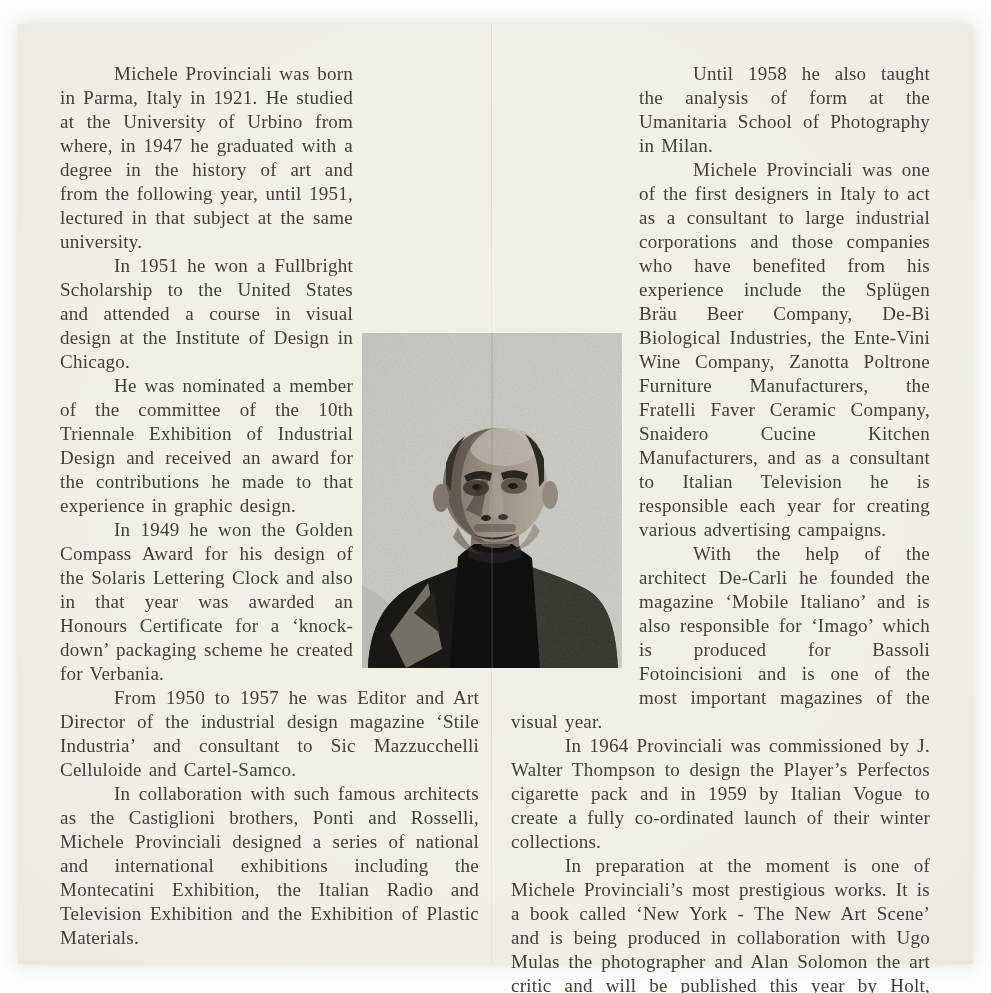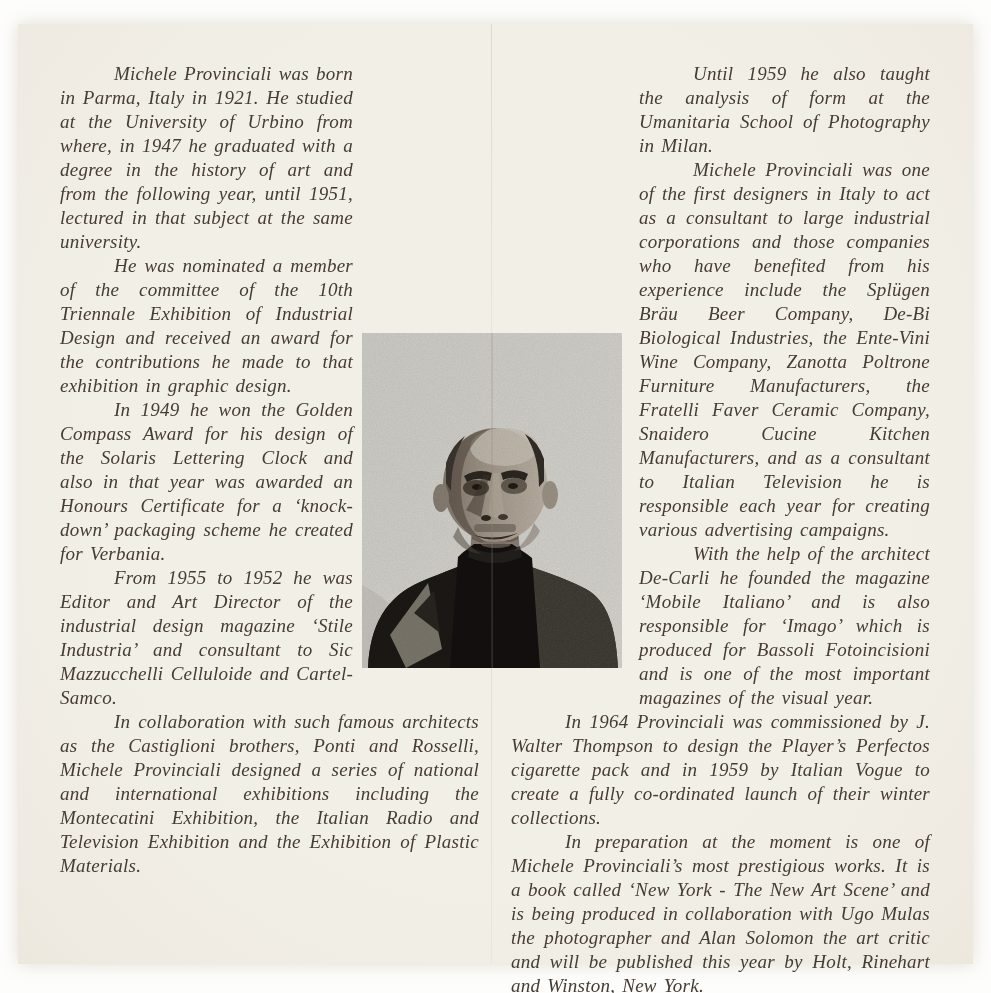--- a/index.html
+++ b/index.html
@@ -15,7 +15,6 @@
     position: relative;
     width: 961px;
     height: 993px;
-    font-style: italic;
   }
   .paper {
     position: absolute;

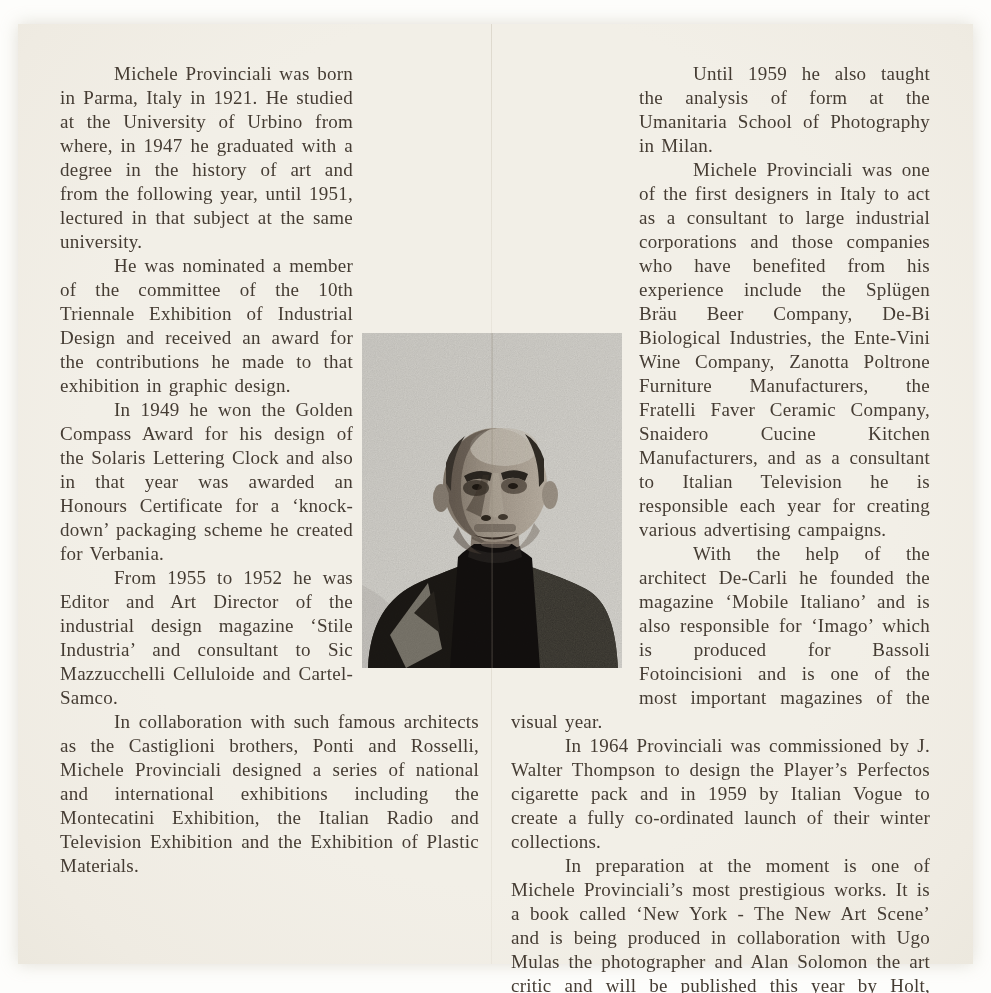--- a/index.html
+++ b/index.html
@@ -93,7 +93,7 @@
 
   <div class="col col-right">
     <div class="wrap-spacer-right"></div>
-    <p>Until 1959 he also taught the analysis of form at the Umanitaria School of Photography in Milan.</p>
+    <p>Until 1958 he also taught the analysis of form at the Umanitaria School of Photography in Milan.</p>
     <p>Michele Provinciali was one of the first designers in Italy to act as a consultant to large industrial corporations and those companies who have benefited from his experience include the Splügen Bräu Beer Company, De-Bi Biological Industries, the Ente-Vini Wine Company, Zanotta Poltrone Furniture Manufacturers, the Fratelli Faver Ceramic Company, Snaidero Cucine Kitchen Manufacturers, and as a consultant to Italian Television he is responsible each year for creating various advertising campaigns.</p>
     <p>With the help of the architect De-Carli he founded the magazine ‘Mobile Italiano’ and is also responsible for ‘Imago’ which is produced for Bassoli Fotoincisioni and is one of the most important magazines of the visual year.</p>
     <p>In 1964 Provinciali was commissioned by J. Walter Thompson to design the Player’s Perfectos cigarette pack and in 1959 by Italian Vogue to create a fully co-ordinated launch of their winter collections.</p>

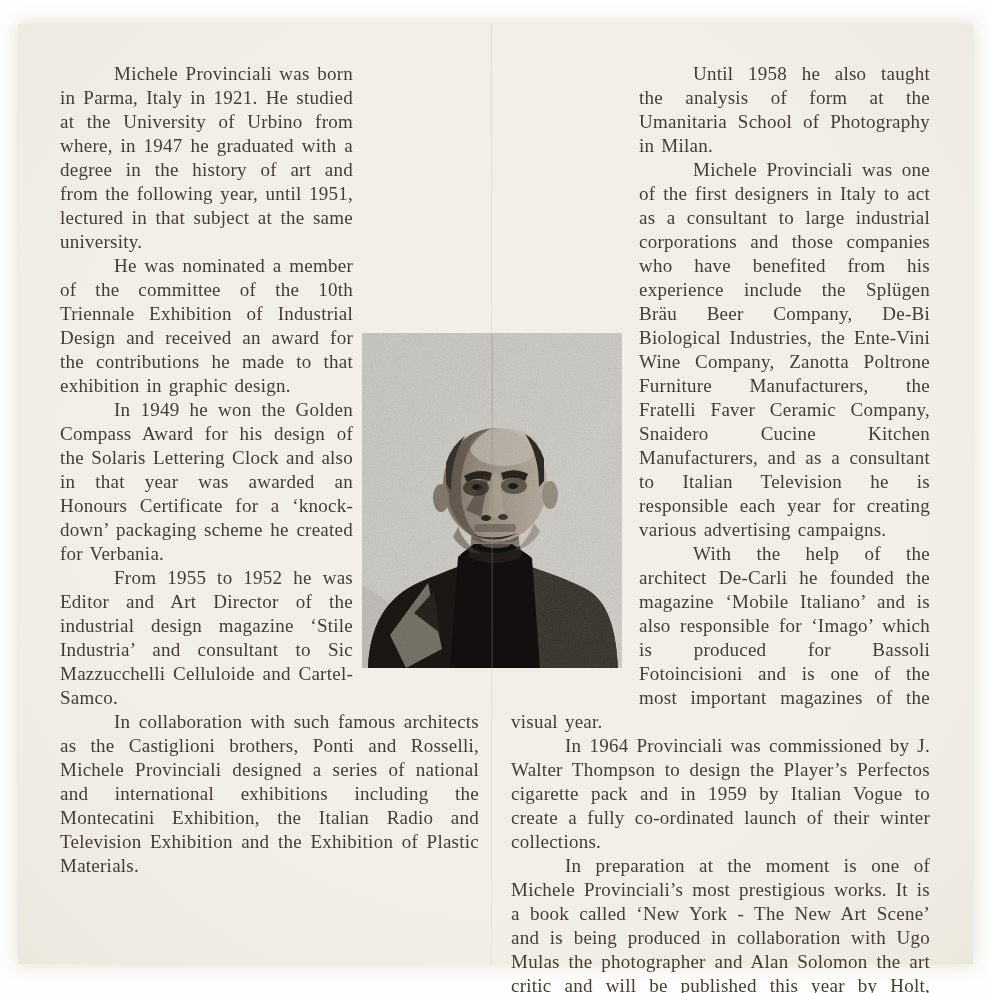--- a/index.html
+++ b/index.html
@@ -85,6 +85,7 @@
   <div class="col col-left">
     <div class="wrap-spacer-left"></div>
     <p>Michele Provinciali was born in Parma, Italy in 1921. He studied at the University of Urbino from where, in 1947 he graduated with a degree in the history of art and from the following year, until 1951, lectured in that subject at the same university.</p>
+    <p>In 1951 he won a Fullbright Scholarship to the United States and attended a course in visual design at the Institute of Design in Chicago.</p>
     <p>He was nominated a member of the committee of the 10th Triennale Exhibition of Industrial Design and received an award for the contributions he made to that exhibition in graphic design.</p>
     <p>In 1949 he won the Golden Compass Award for his design of the Solaris Lettering Clock and also in that year was awarded an Honours Certificate for a ‘knock-down’ packaging scheme he created for Verbania.</p>
     <p>From 1955 to 1952 he was Editor and Art Director of the industrial design magazine ‘Stile Industria’ and consultant to Sic Mazzucchelli Celluloide and Cartel-Samco.</p>

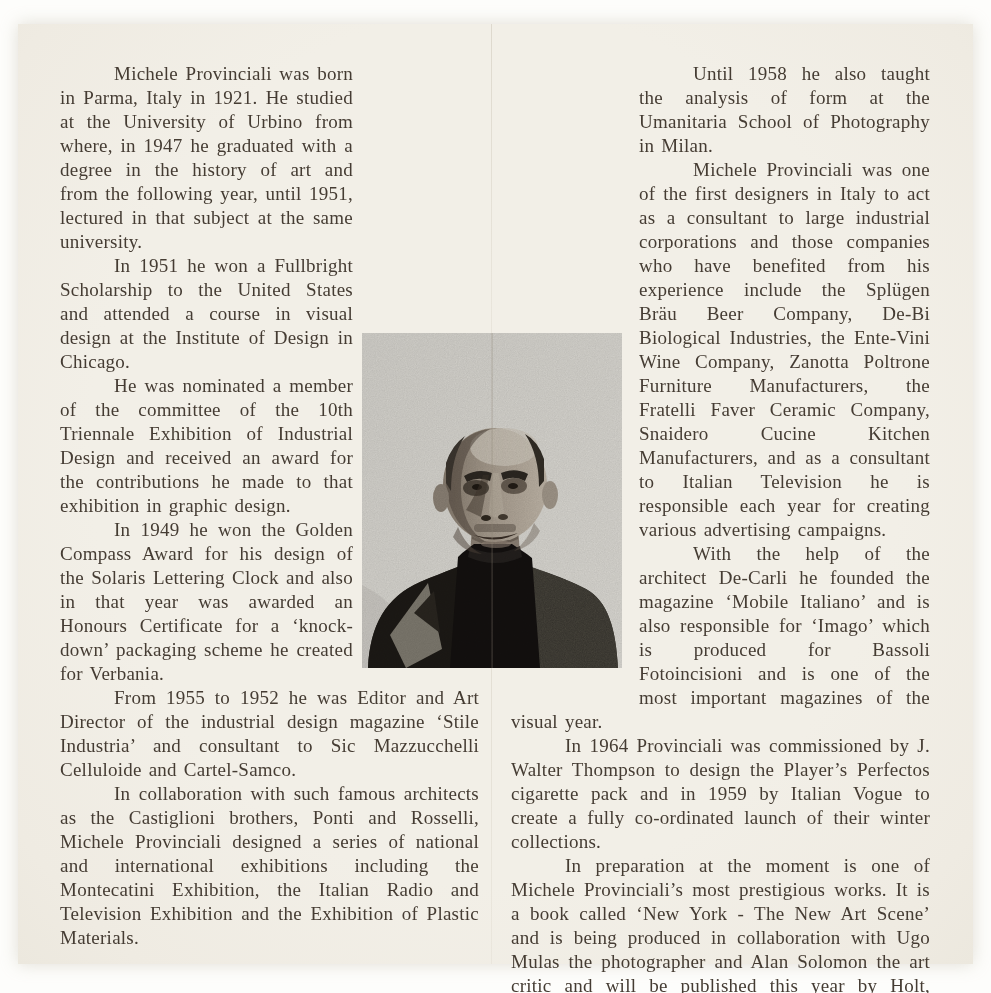--- a/index.html
+++ b/index.html
@@ -86,7 +86,7 @@
     <div class="wrap-spacer-left"></div>
     <p>Michele Provinciali was born in Parma, Italy in 1921. He studied at the University of Urbino from where, in 1947 he graduated with a degree in the history of art and from the following year, until 1951, lectured in that subject at the same university.</p>
     <p>In 1951 he won a Fullbright Scholarship to the United States and attended a course in visual design at the Institute of Design in Chicago.</p>
-    <p>He was nominated a member of the committee of the 10th Triennale Exhibition of Industrial Design and received an award for the contributions he made to that exhibition in graphic design.</p>
+    <p>He was nominated a member of the committee of the 10th Triennale Exhibition of Industrial Design and received an award for the contributions he made to that experience in graphic design.</p>
     <p>In 1949 he won the Golden Compass Award for his design of the Solaris Lettering Clock and also in that year was awarded an Honours Certificate for a ‘knock-down’ packaging scheme he created for Verbania.</p>
     <p>From 1955 to 1952 he was Editor and Art Director of the industrial design magazine ‘Stile Industria’ and consultant to Sic Mazzucchelli Celluloide and Cartel-Samco.</p>
     <p>In collaboration with such famous architects as the Castiglioni brothers, Ponti and Rosselli, Michele Provinciali designed a series of national and international exhibitions including the Montecatini Exhibition, the Italian Radio and Television Exhibition and the Exhibition of Plastic Materials.</p>

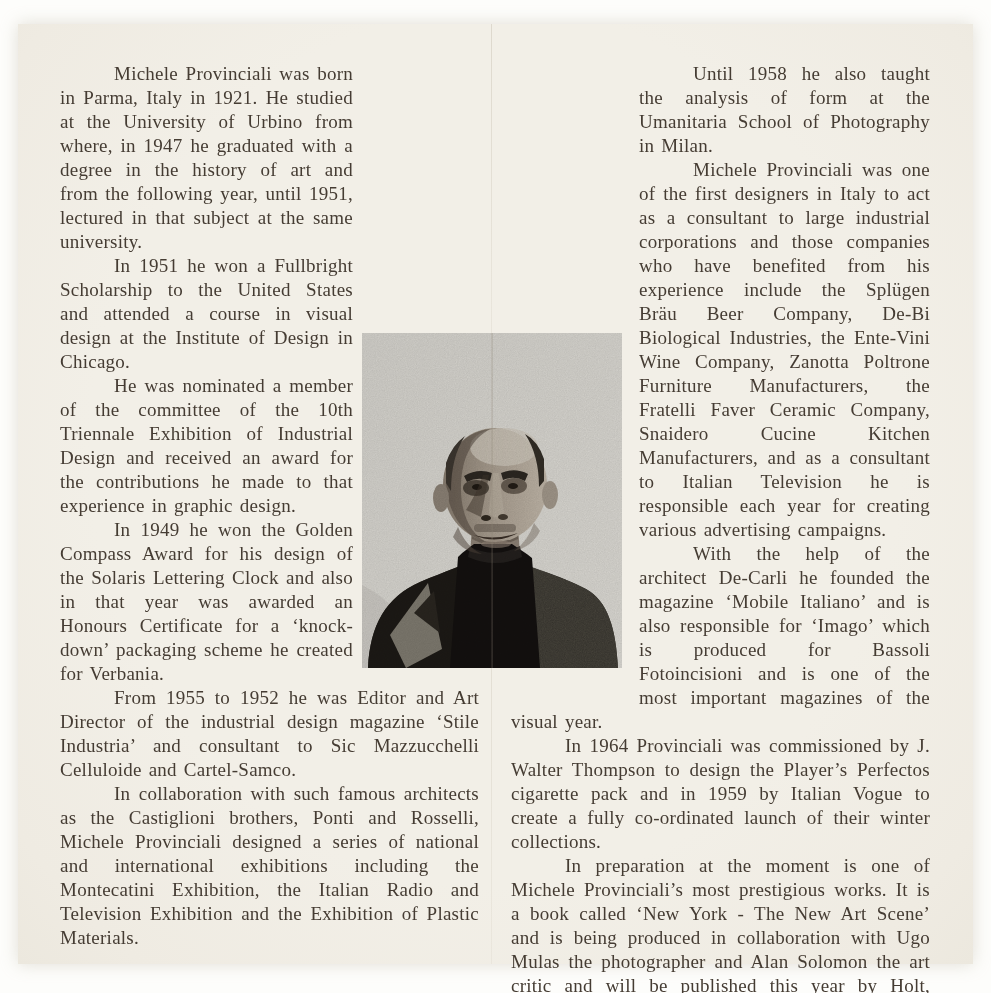--- a/index.html
+++ b/index.html
@@ -88,7 +88,7 @@
     <p>In 1951 he won a Fullbright Scholarship to the United States and attended a course in visual design at the Institute of Design in Chicago.</p>
     <p>He was nominated a member of the committee of the 10th Triennale Exhibition of Industrial Design and received an award for the contributions he made to that experience in graphic design.</p>
     <p>In 1949 he won the Golden Compass Award for his design of the Solaris Lettering Clock and also in that year was awarded an Honours Certificate for a ‘knock-down’ packaging scheme he created for Verbania.</p>
-    <p>From 1955 to 1952 he was Editor and Art Director of the industrial design magazine ‘Stile Industria’ and consultant to Sic Mazzucchelli Celluloide and Cartel-Samco.</p>
+    <p>From 1950 to 1957 he was Editor and Art Director of the industrial design magazine ‘Stile Industria’ and consultant to Sic Mazzucchelli Celluloide and Cartel-Samco.</p>
     <p>In collaboration with such famous architects as the Castiglioni brothers, Ponti and Rosselli, Michele Provinciali designed a series of national and international exhibitions including the Montecatini Exhibition, the Italian Radio and Television Exhibition and the Exhibition of Plastic Materials.</p>
   </div>
 

